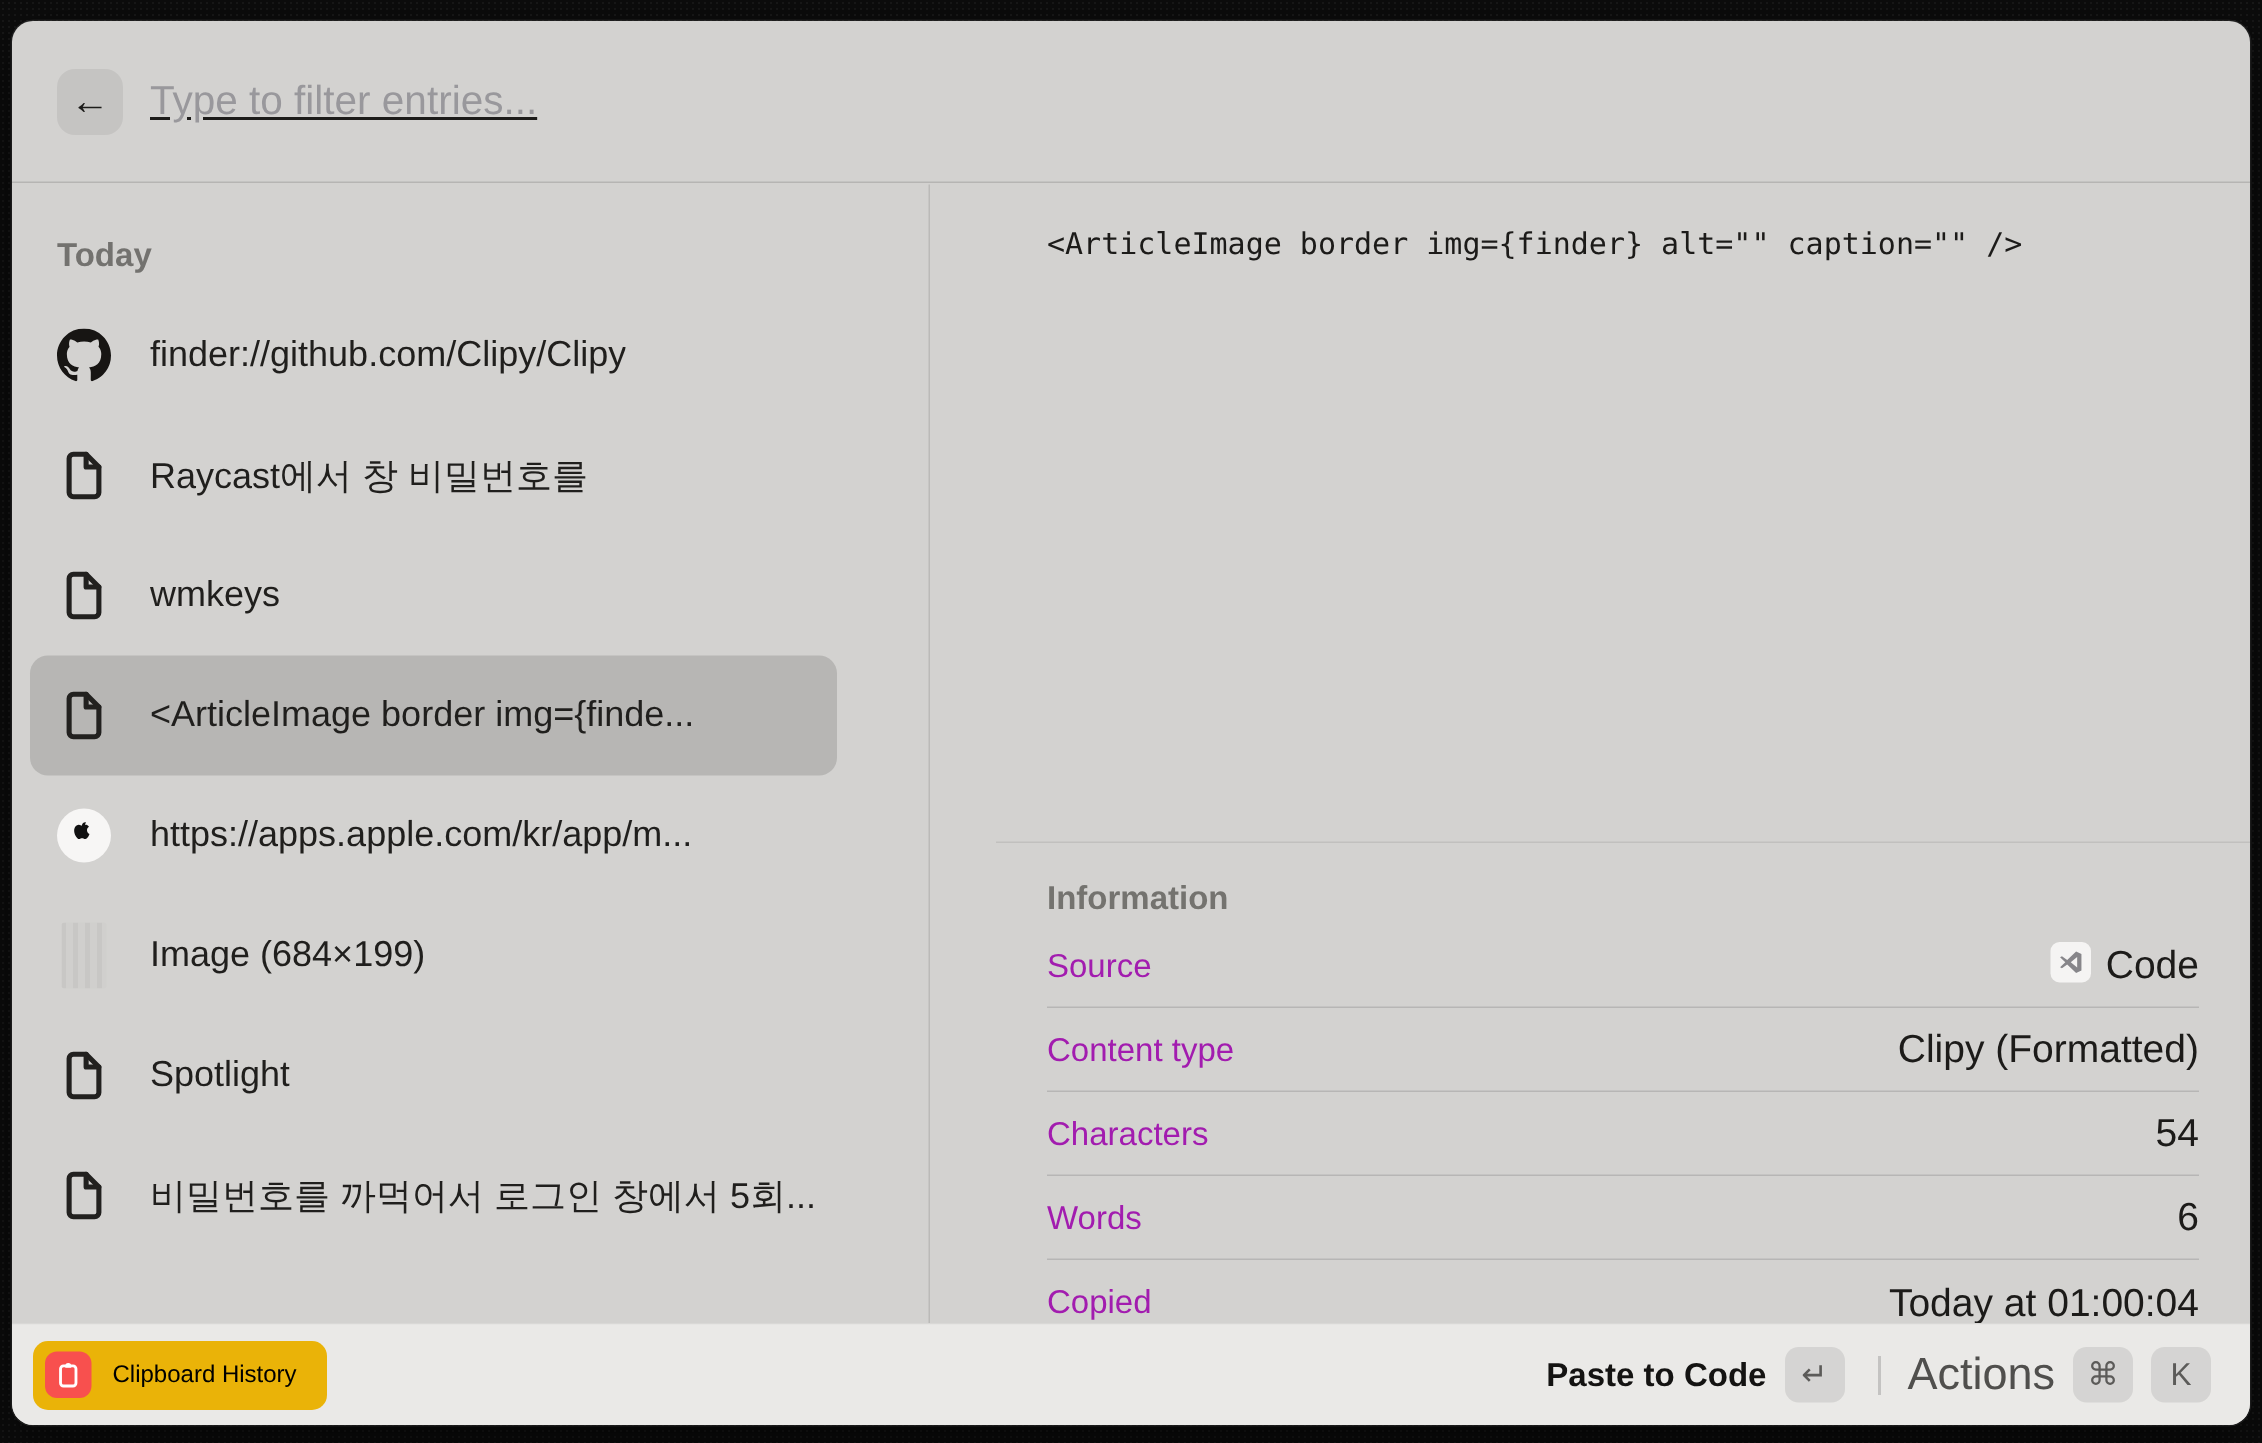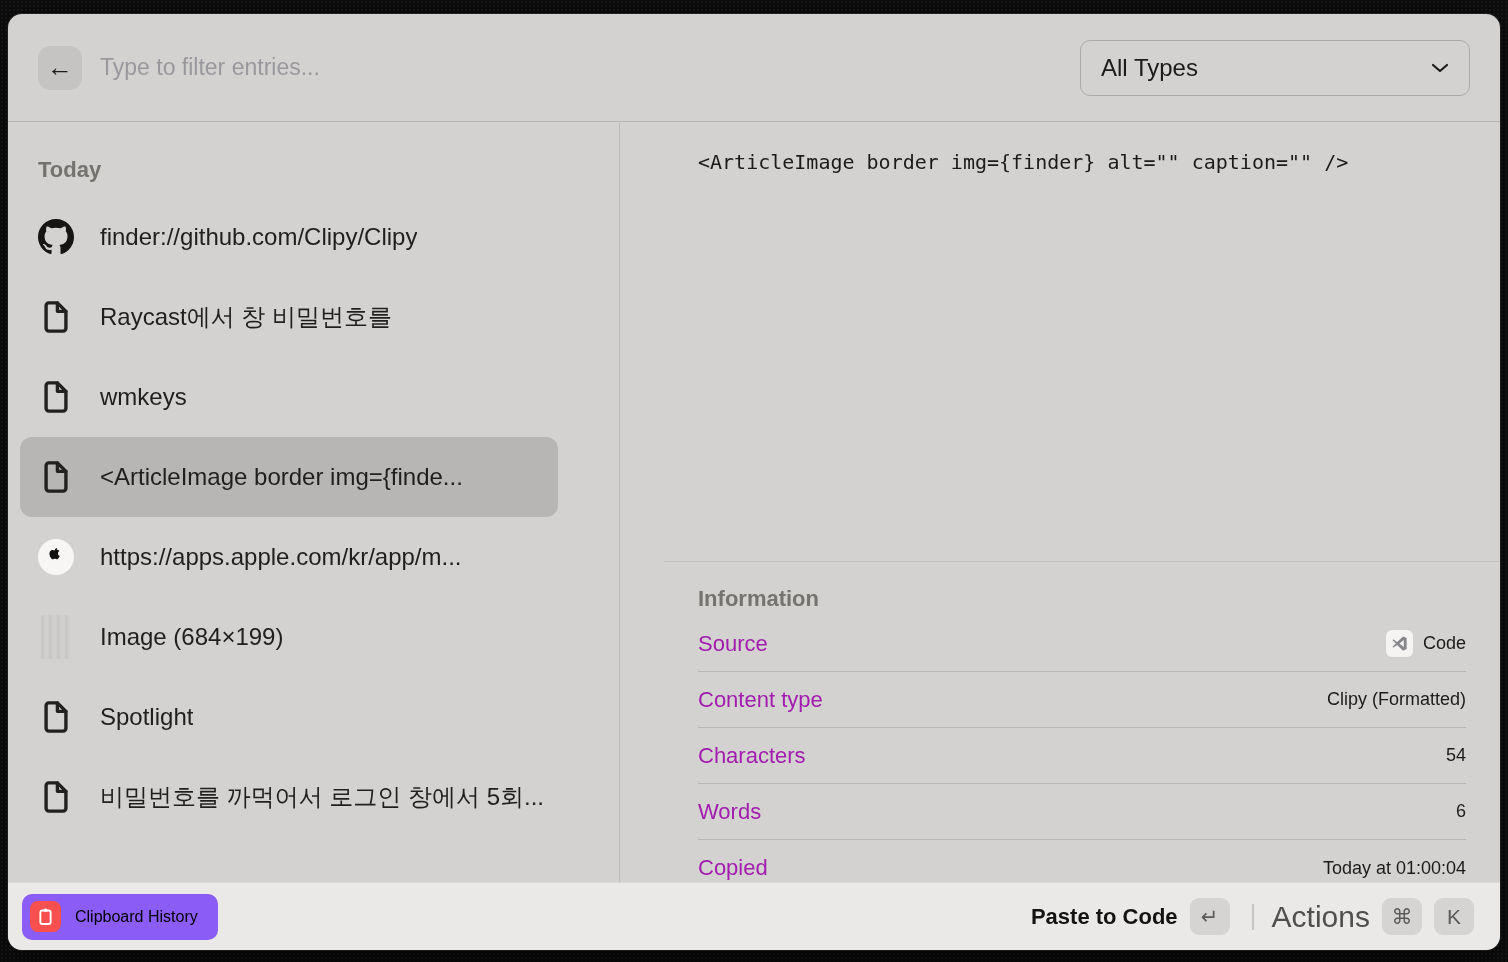--- a/index.html
+++ b/index.html
@@ -23,7 +23,7 @@
     background:#c5c4c2; display:flex; align-items:center; justify-content:center;
     font-size:26px; color:#1d1c1a; cursor:default; }
   .search-input { flex:1; margin-left:18px; border:none; outline:none; background:transparent;
-    font-family:"Liberation Sans","DejaVu Sans",sans-serif; font-size:23px; color:#1d1c1a; }
+    font-family:"Liberation Sans","DejaVu Sans",sans-serif; font-size:27px; color:#1d1c1a;text-decoration:underline; }
   .search-input::placeholder { color:#99989c; }
   .type-dropdown { width:390px; height:56px; margin-right:30px; flex:none;
     border:1.5px solid #abaaa8; border-radius:10px; display:flex; align-items:center;

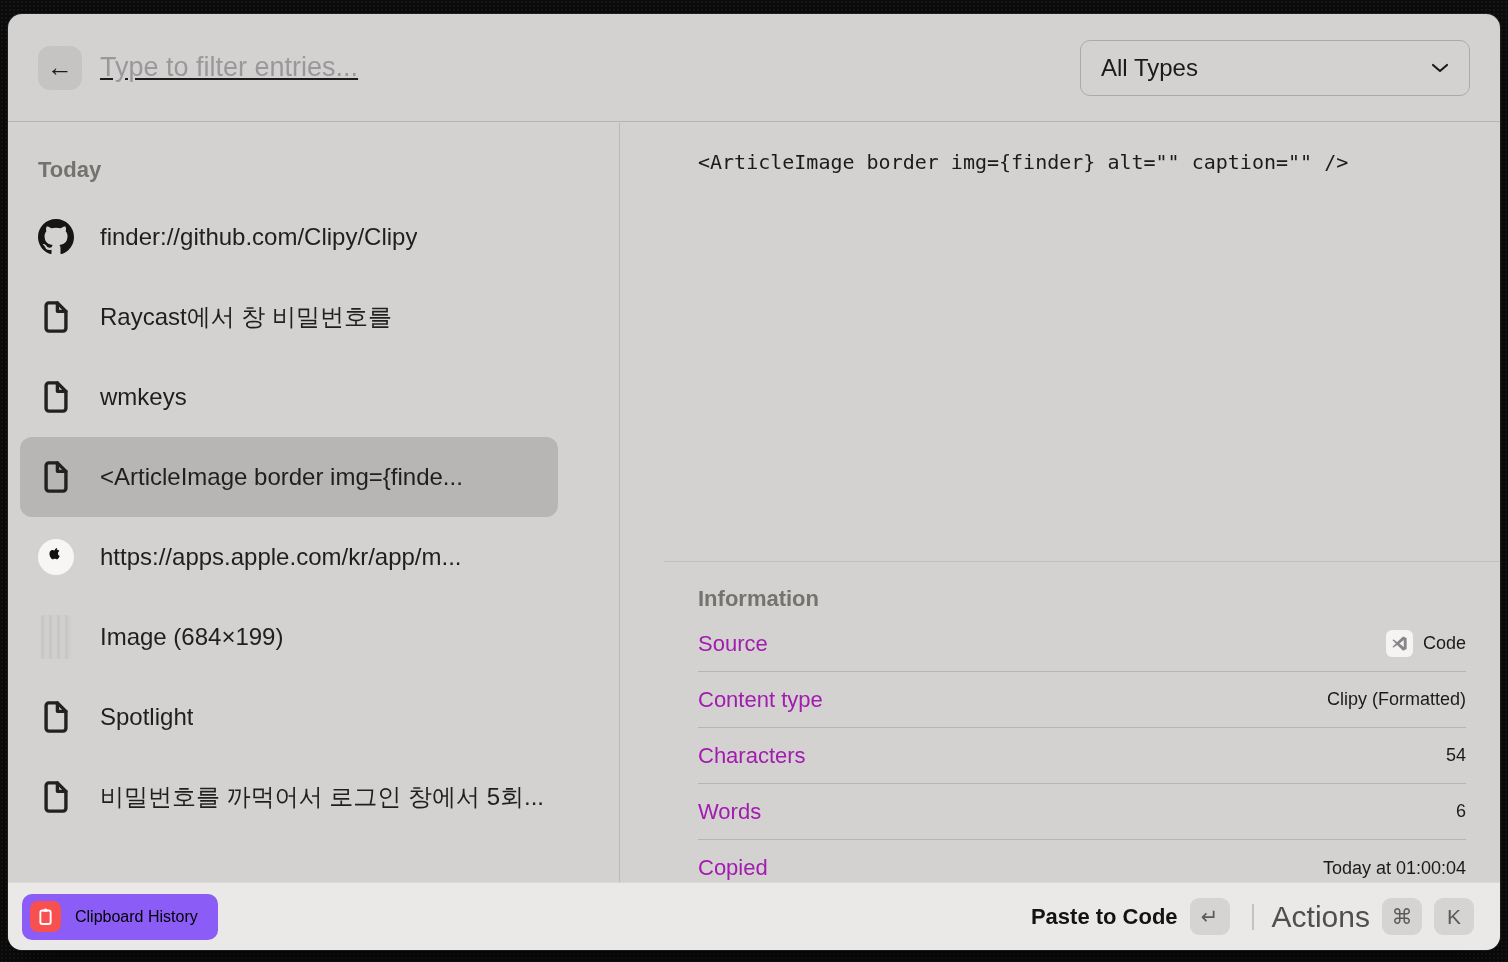--- a/index.html
+++ b/index.html
@@ -88,14 +88,6 @@
       <span>←</span>
     </div>
     <input class="search-input" type="text" placeholder="Type to filter entries..." style="">
-    <div class="type-dropdown">
-      <span class="dd-label">All Types</span>
-      <span class="dd-chevron">
-        <svg width="18" height="12" viewBox="0 0 18 12" fill="none">
-            <path d="M2 3l7 6 7-6" stroke="#1d1c1a" stroke-width="2.2" stroke-linecap="round" stroke-linejoin="round"></path>
-          </svg>
-      </span>
-    </div>
   </div>
 
   <div class="main">

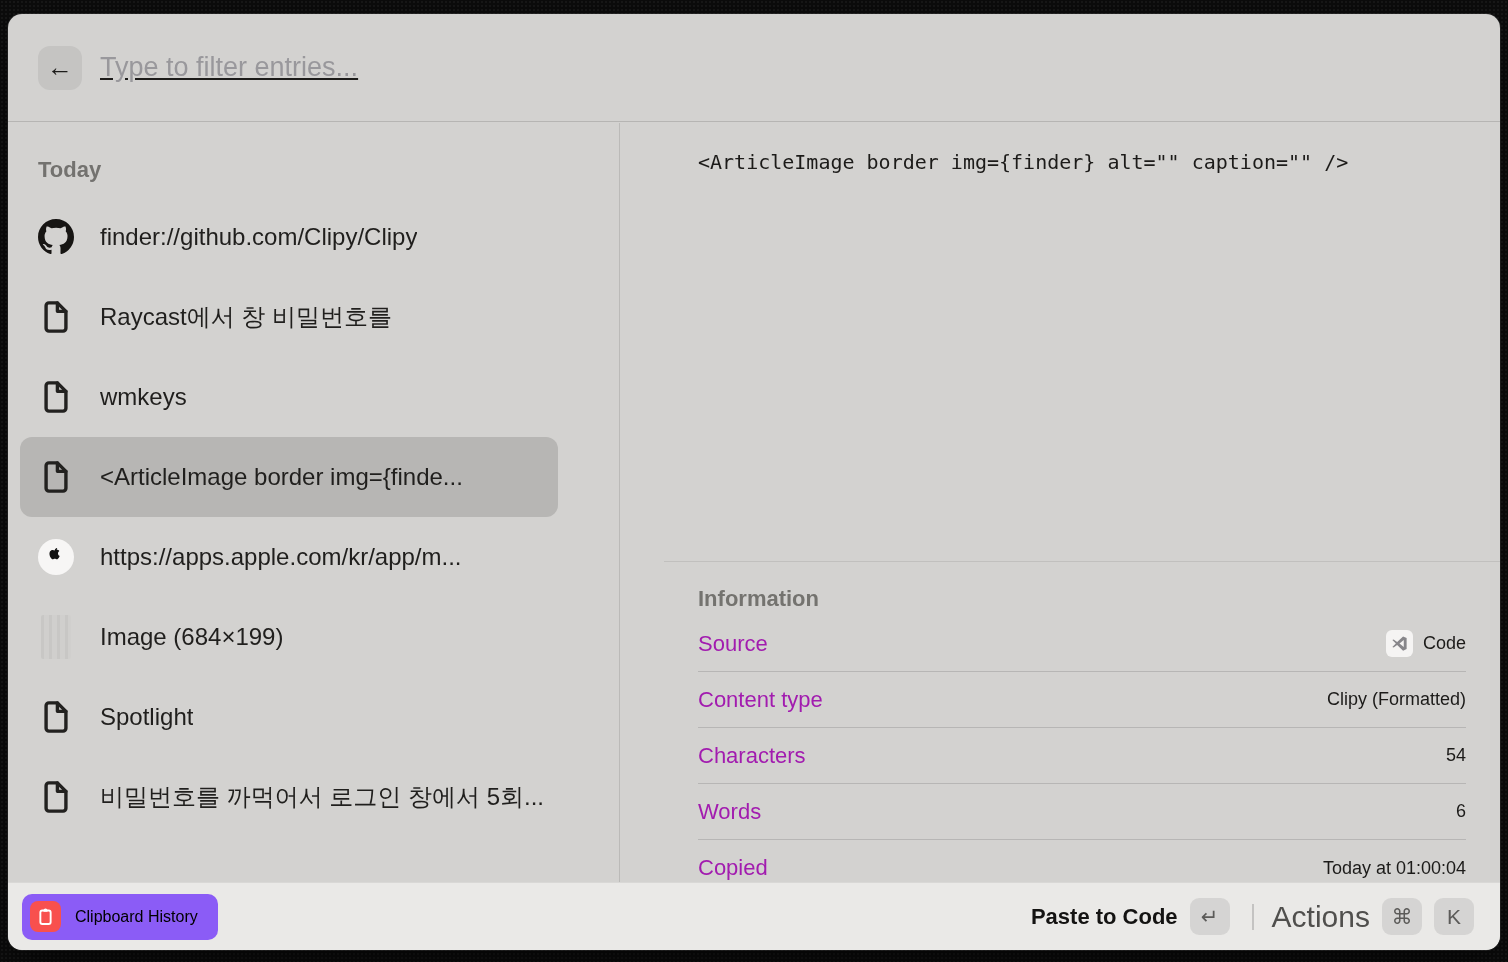--- a/index.html
+++ b/index.html
@@ -60,7 +60,7 @@
   .info-row { height:56px; display:flex; align-items:center; border-bottom:1px solid rgba(0,0,0,0.13); }
   .info-row:last-child { border-bottom:none; }
   .info-label { font-size:22px; color:#a21caf; }
-  .info-value { margin-left:auto; font-size:18px; color:#1c1b19; display:flex; align-items:center; gap:10px; }
+  .info-value { margin-left:auto; font-size:26px; color:#1c1b19; display:flex; align-items:flex-start; gap:10px; }
   .vscode-chip { width:27px; height:27px; border-radius:6px; background:#f5f4f3;
     display:flex; align-items:center; justify-content:center; }
   

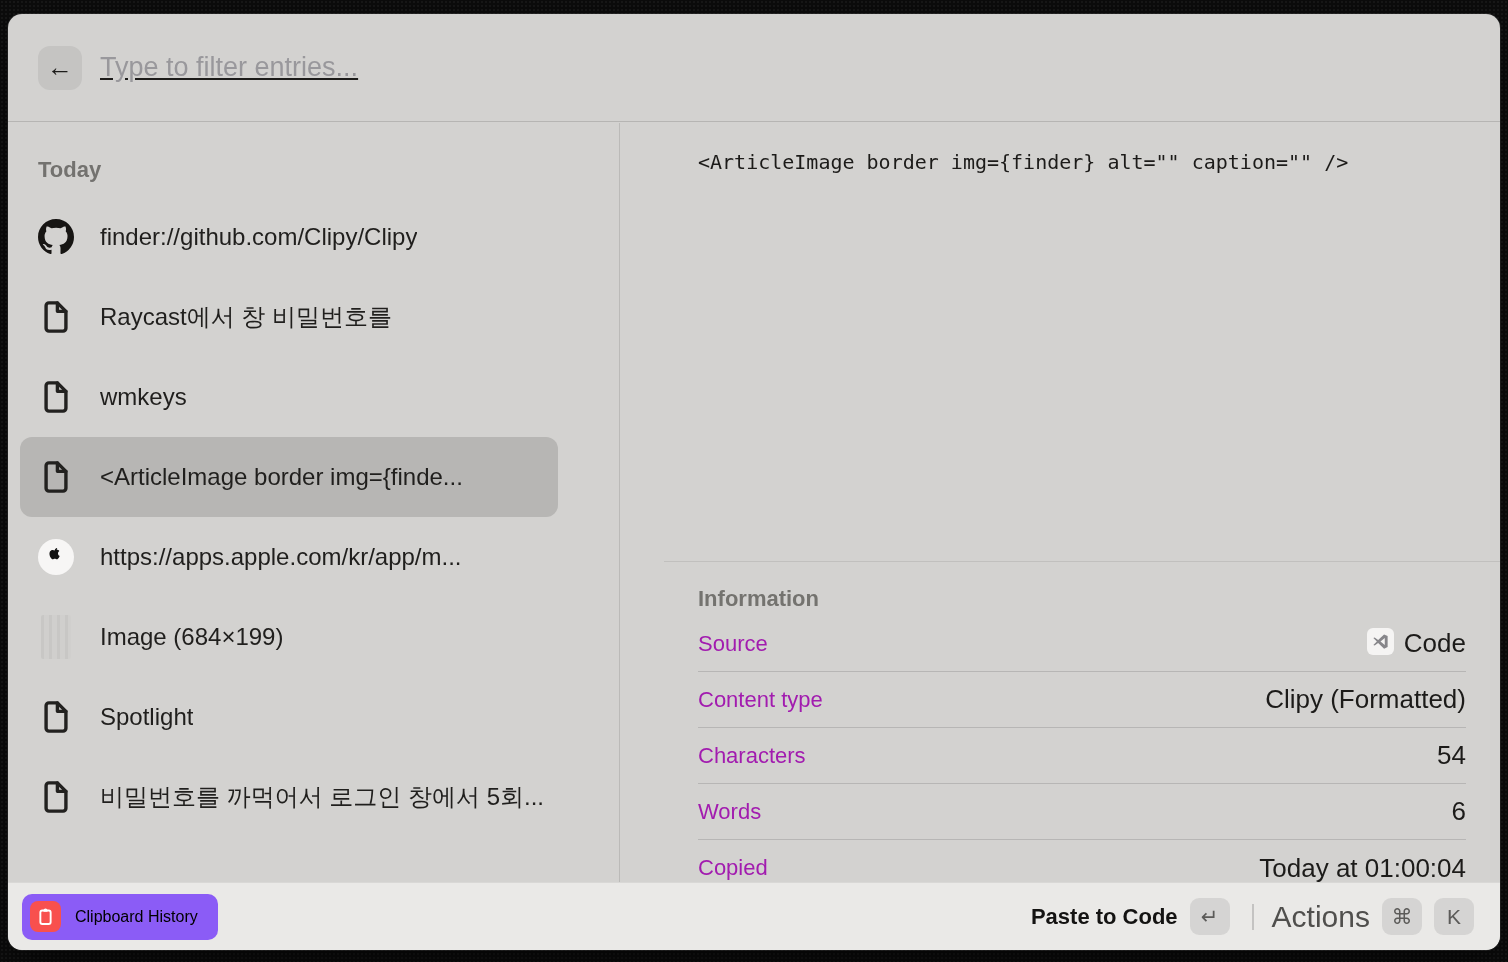--- a/index.html
+++ b/index.html
@@ -67,7 +67,7 @@
   .footer { position:absolute; left:0; right:0; bottom:0; height:68px; background:#eae9e7;
     border-top:1px solid rgba(0,0,0,0.07); border-radius:0 0 14px 14px;
     display:flex; align-items:center; padding:0 26px 0 14px; }
-  .app-chip { height:46px; display:flex; align-items:center; gap:14px; background:#8b5cf6;
+  .app-chip { height:46px; display:flex; align-items:center; gap:14px; background:#eab308;
     border-radius:10px; padding:0 20px 0 8px; }
   .app-icon { width:31px; height:31px; border-radius:8px; background:#f8504e;
     display:flex; align-items:center; justify-content:center; }

